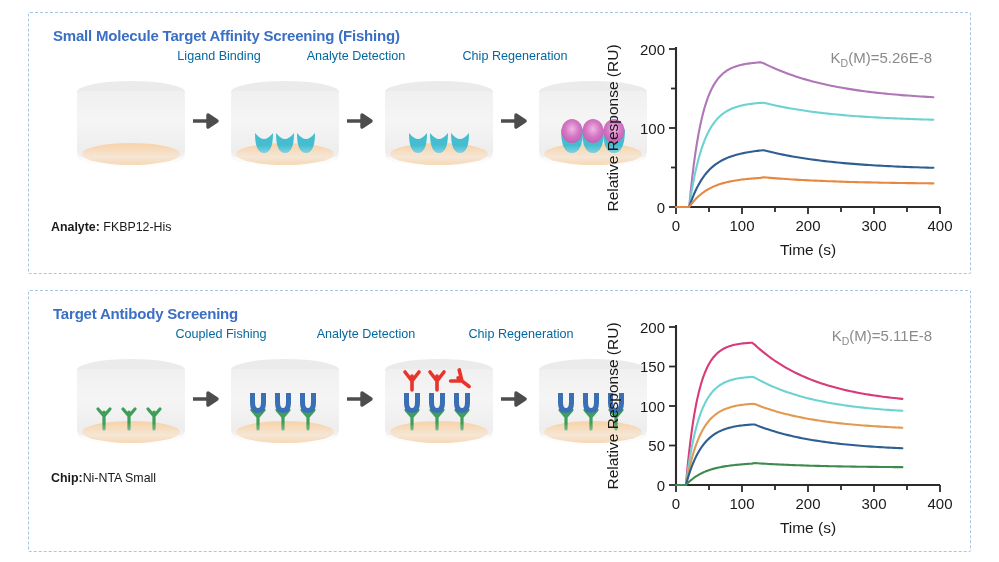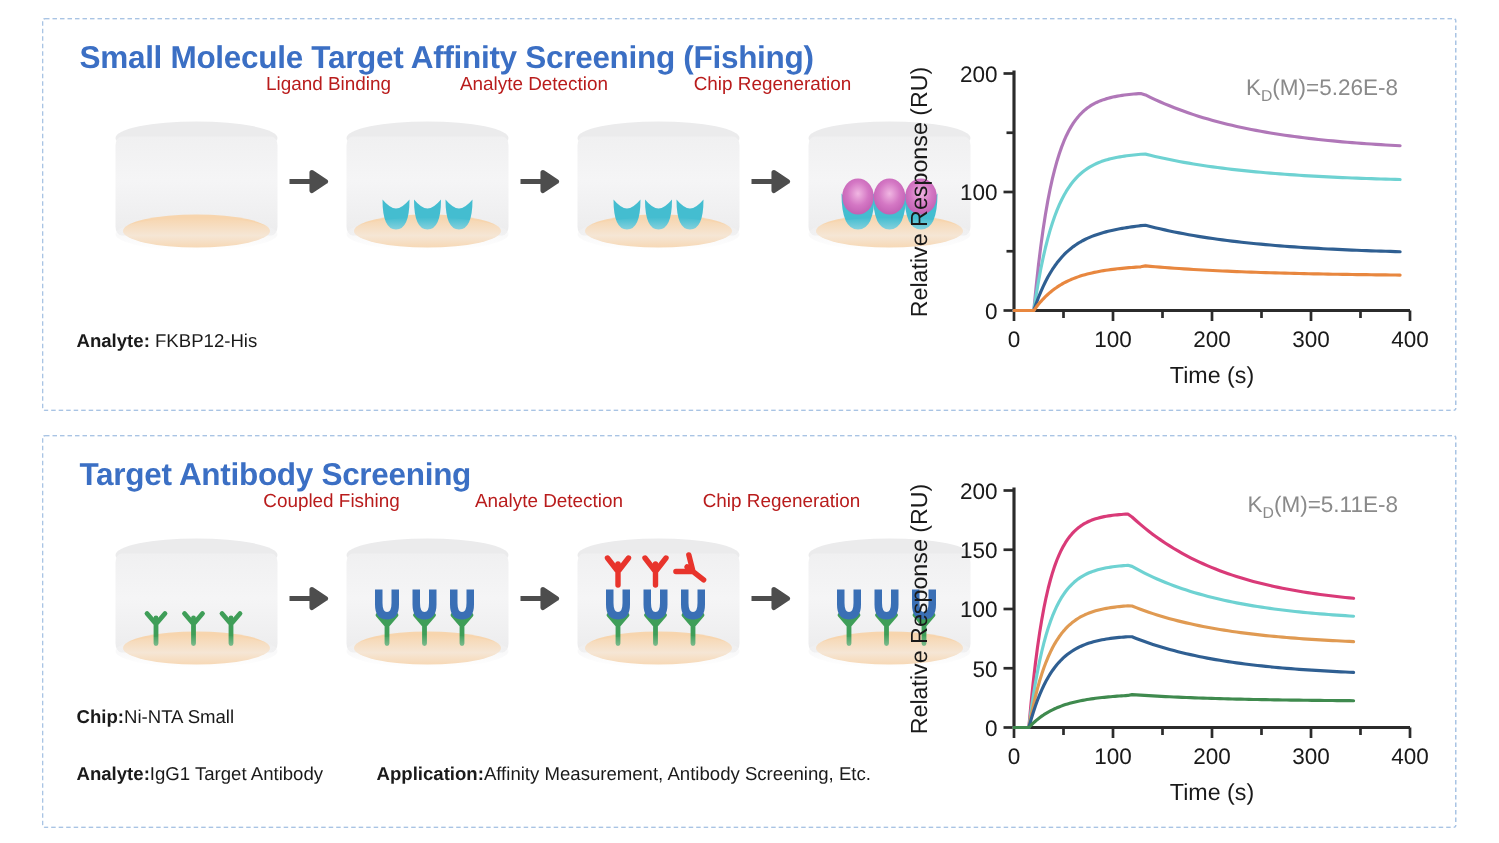--- a/index.html
+++ b/index.html
@@ -23,7 +23,7 @@
 
   .panel-title {
     position: absolute; left: 24px; top: 14px;
-    font-size: 21px; font-weight: bold;
+    font-size: 15px; font-weight: bold;
     color: #3b6fc4; letter-spacing: -0.2px;
     white-space: nowrap;
   }

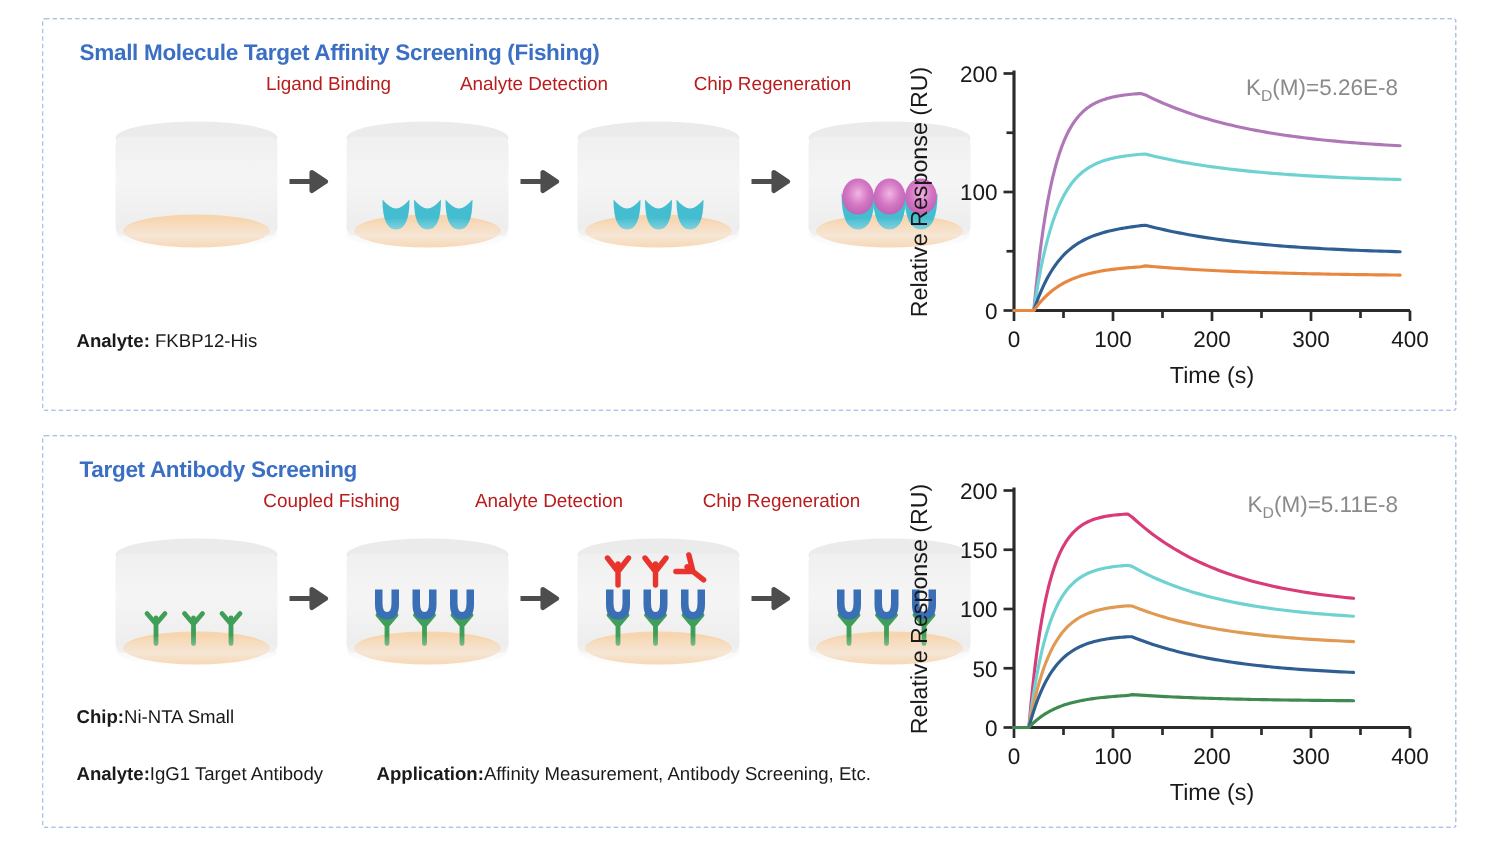--- a/index.html
+++ b/index.html
@@ -33,7 +33,7 @@
   .step-labels { position: absolute; left: 0; top: 0; width: 580px; height: 22px; }
   .step-label {
     position: absolute; top: 0;
-    font-size: 12.6px; color: #b91c1c; white-space: nowrap;
+    font-size: 12.6px; color: #0369a1; white-space: nowrap;
     text-align: center; transform: translateX(-50%);
   }
   .chips-row { position: absolute; left: 0; top: 26px; width: 580px; height: 110px; }

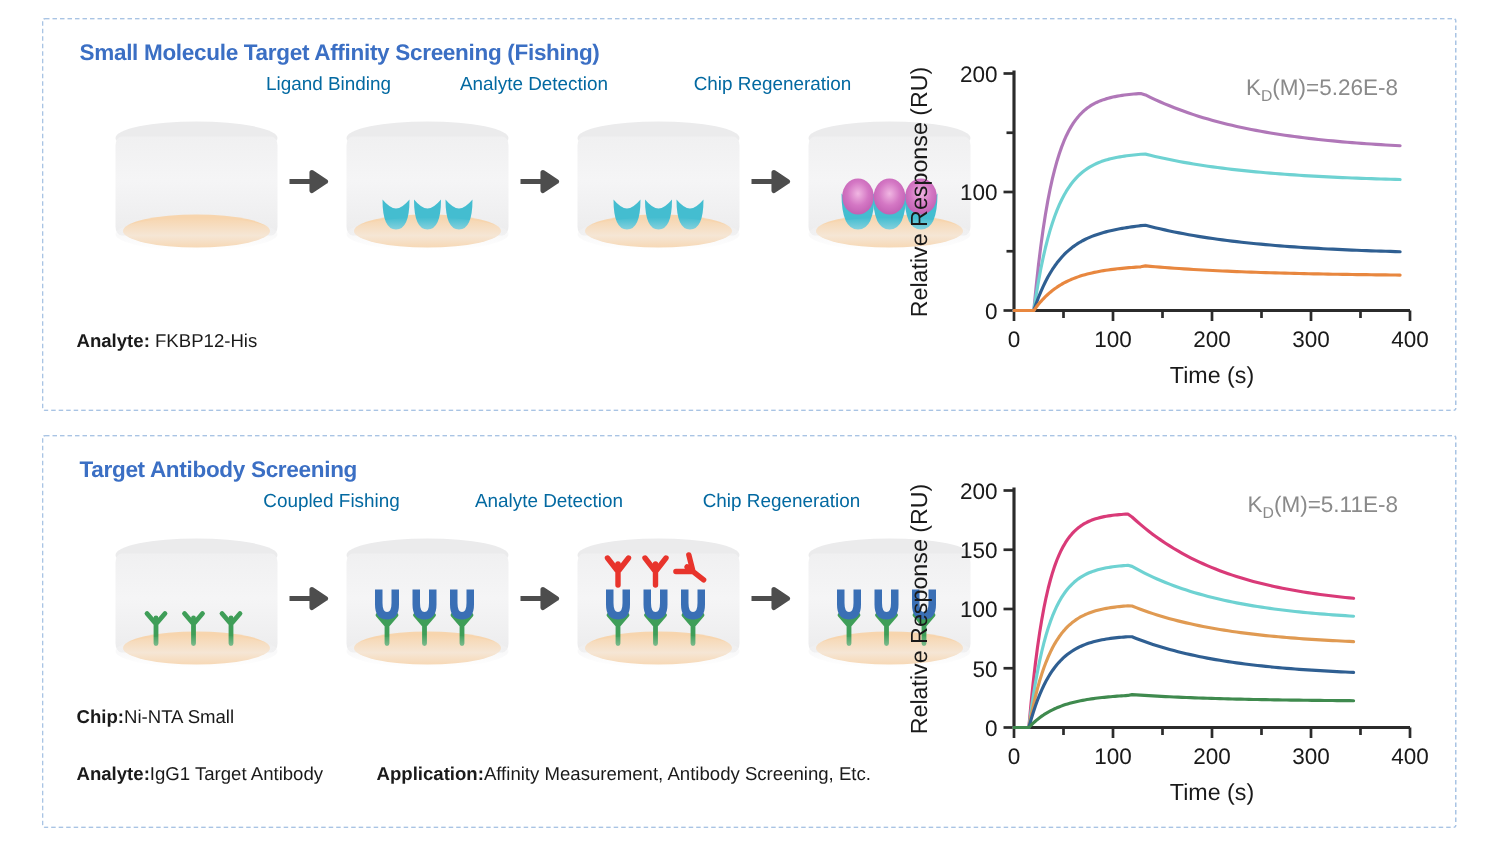--- a/index.html
+++ b/index.html
@@ -332,14 +332,6 @@
       <div class="info-row">
         <div class="info-cell" style="left:0">
           <b>Chip:</b><span>Ni-NTA Small</span>
-        </div>
-      </div>
-      <div class="info-row" style="margin-top:10px">
-        <div class="info-cell" style="left:0">
-          <b>Analyte:</b><span>IgG1 Target Antibody</span>
-        </div>
-        <div class="info-cell" style="left:200px">
-          <b>Application:</b><span>Affinity Measurement, Antibody Screening, Etc.</span>
         </div>
       </div>
     </div>

